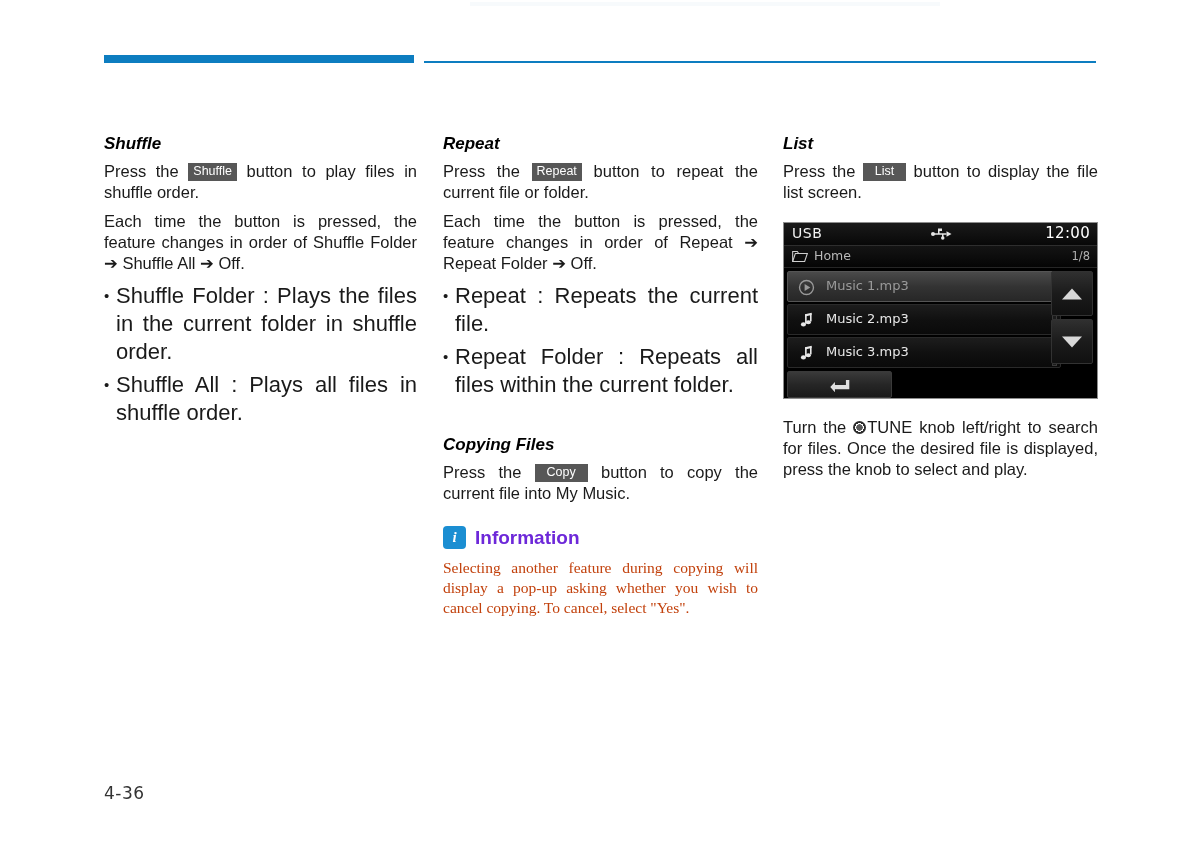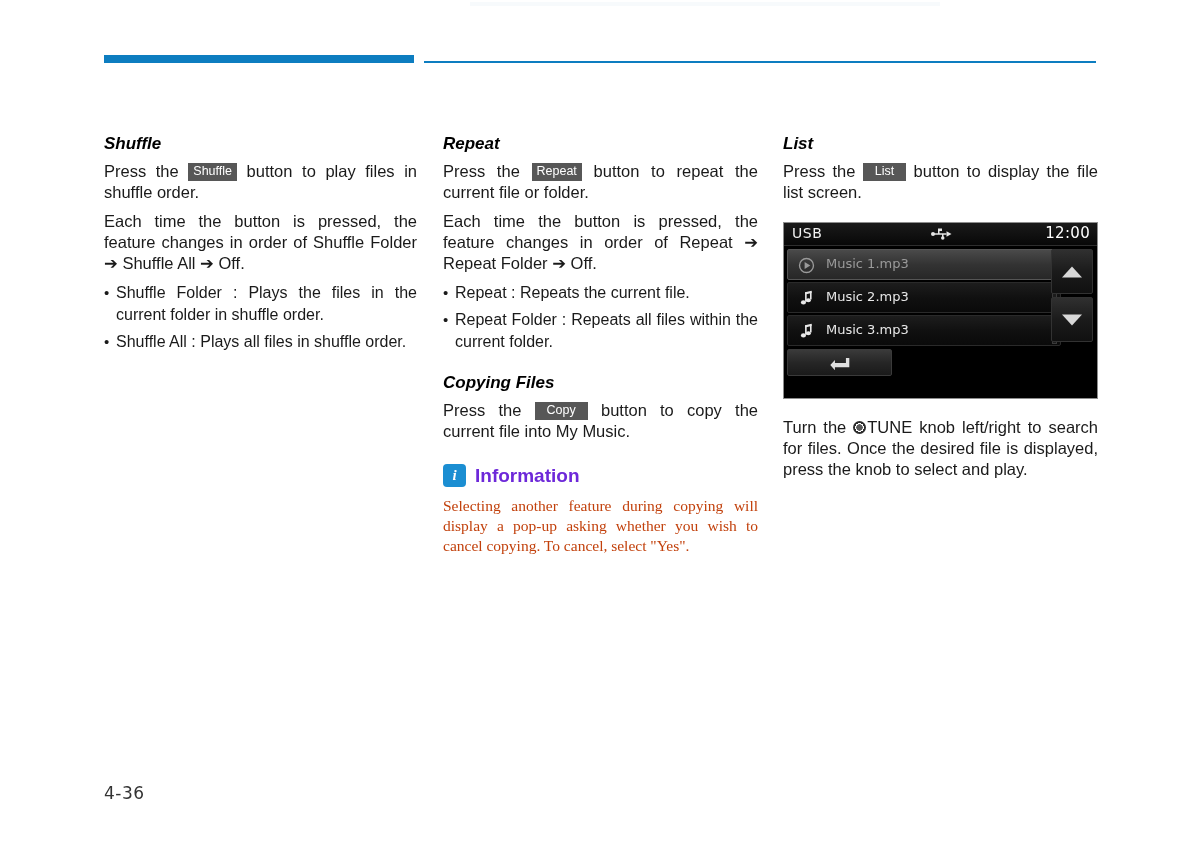--- a/index.html
+++ b/index.html
@@ -448,6 +448,14 @@
       <div class="dev-clock">12:00</div>
     </div>
 
+    <div class="dev-crumb">
+      <svg class="crumb-folder" viewBox="0 0 24 19">
+        <path d="M1 17 L5 5 L23 5 L19 17 Z" fill="none" stroke="#cfcfcf" stroke-width="1.6"></path>
+        <path d="M1 17 L1 2 L8 2 L10 5" fill="none" stroke="#cfcfcf" stroke-width="1.6"></path>
+      </svg>
+      <div class="crumb-label">Home</div>
+      <div class="crumb-count">1/8</div>
+    </div>
 
     <div class="dev-body">
 

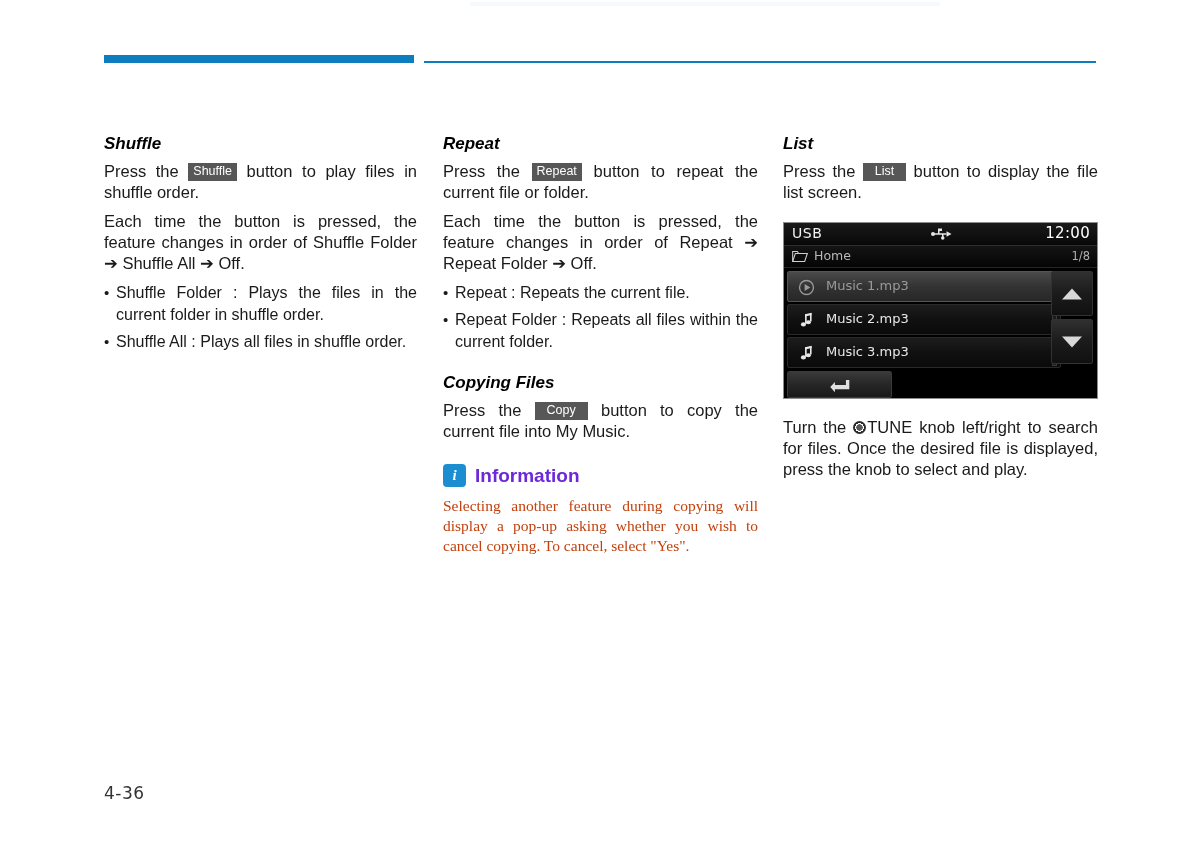--- a/index.html
+++ b/index.html
@@ -94,8 +94,8 @@
     padding: 0;
   }
   ul.bullets li {
-    font-size: 16px;
-    line-height: 22px;
+    font-size: 22px;
+    line-height: 28px;
     margin: 0 0 5px 0;
     padding-left: 12px;
     position: relative;

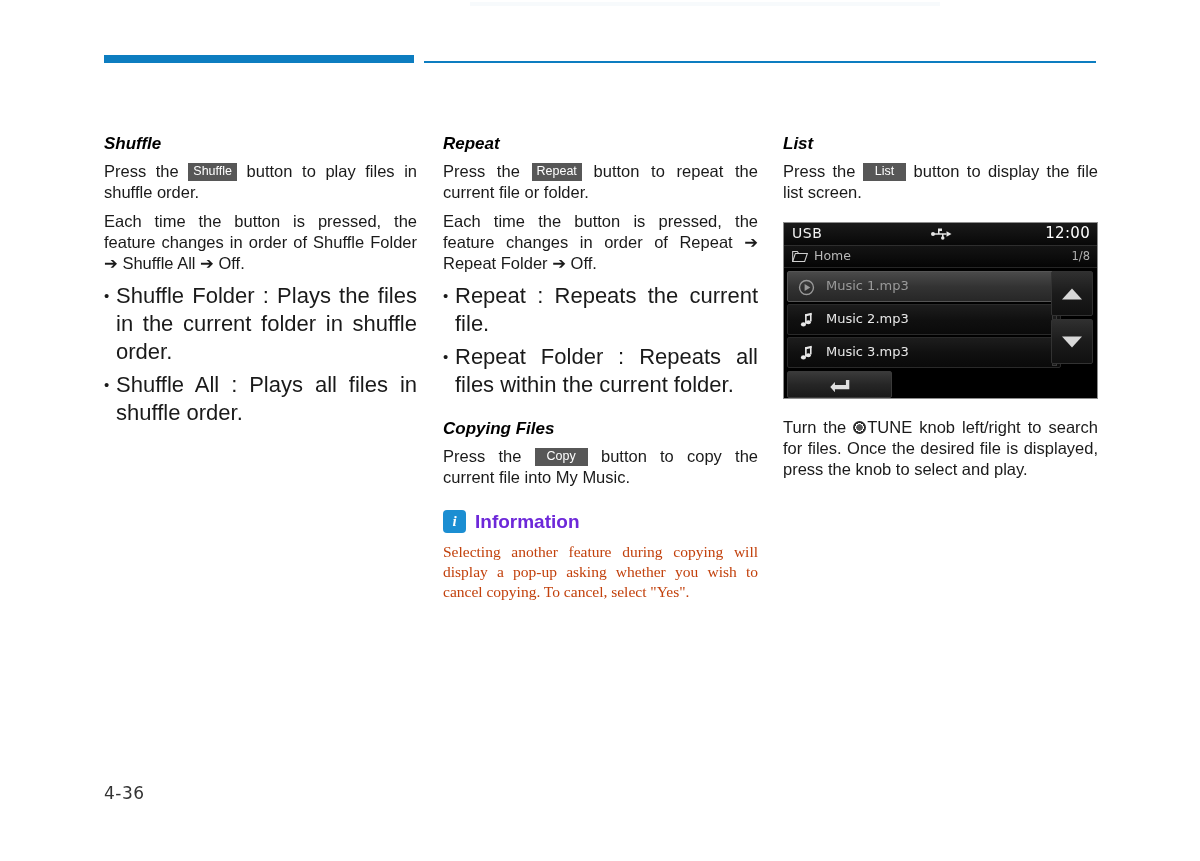--- a/index.html
+++ b/index.html
@@ -413,7 +413,7 @@
       <li>Repeat Folder : Repeats all files within the current folder.</li>
     </ul>
 
-    <h3 class="sec" style="margin-top:20px;font-style:italic;">Copying Files</h3>
+    <h3 class="sec" style="margin-top:36px;font-style:italic;">Copying Files</h3>
 
     <p class="body last"><span>Press the</span> <span class="chip wide">Copy</span> <span>button to copy the current file into My Music.</span></p>
 

